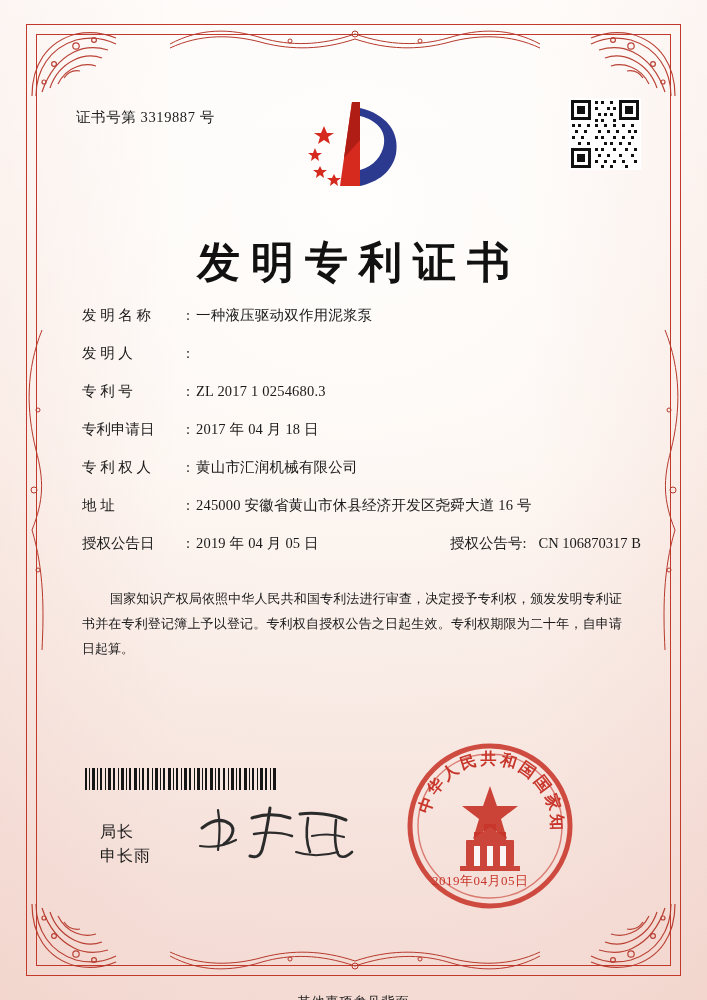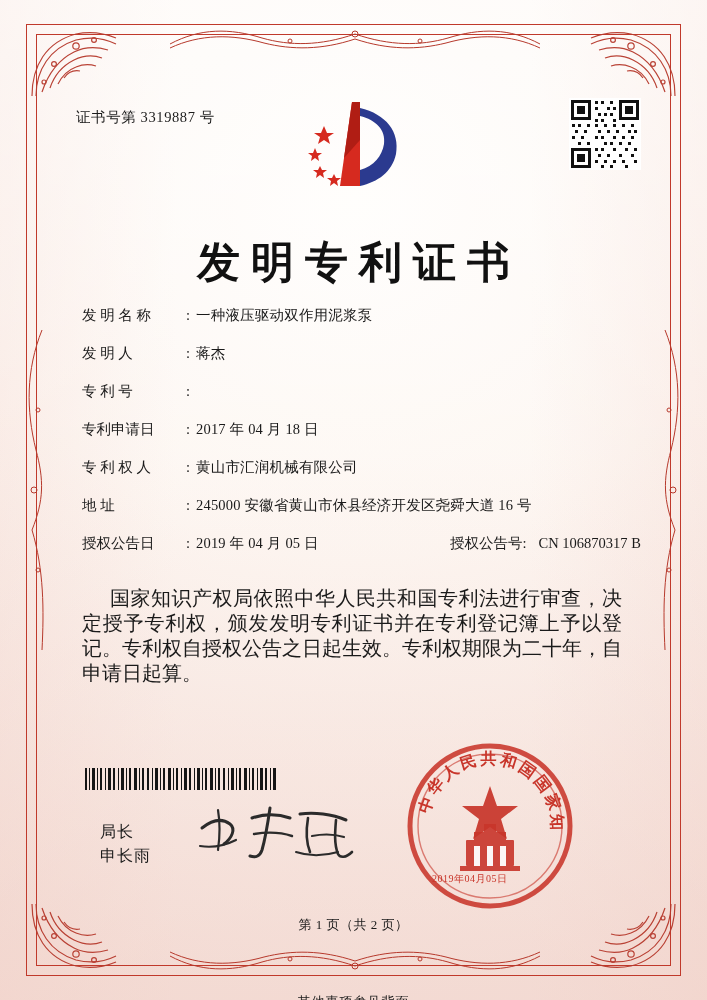--- a/index.html
+++ b/index.html
@@ -443,7 +443,6 @@
     <div class="field-row">
       <span class="field-label">发 明 人</span>
       <span class="field-colon">:</span>
-      <span class="field-value">蒋杰</span>
     </div>
     <div class="field-row">
       <span class="field-label">专 利 号</span>

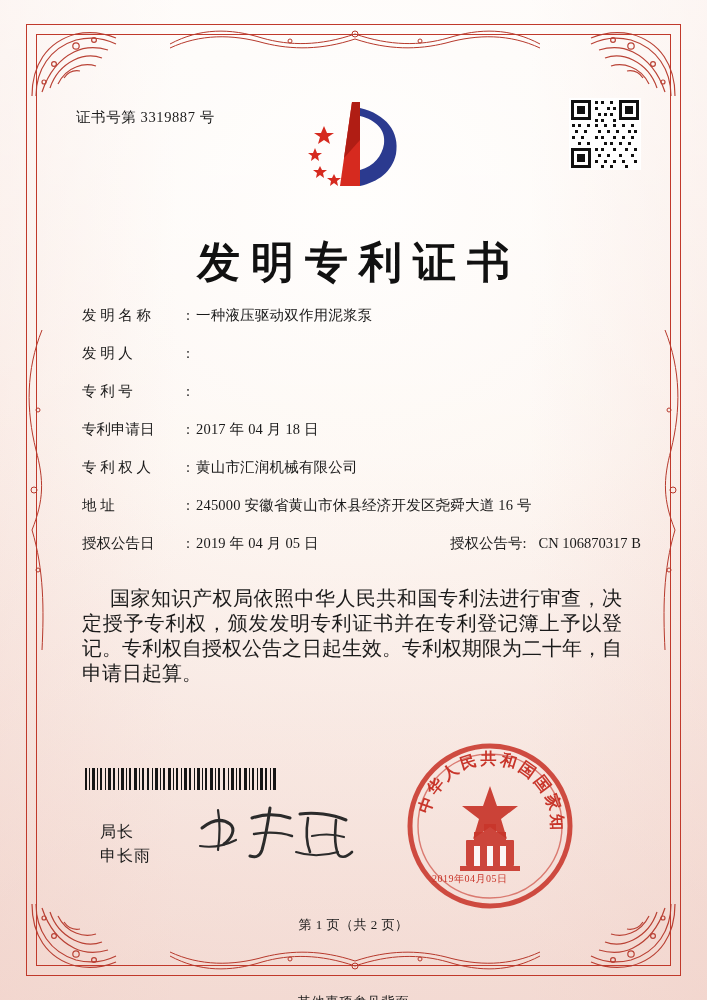--- a/index.html
+++ b/index.html
@@ -447,6 +447,7 @@
     <div class="field-row">
       <span class="field-label">专 利 号</span>
       <span class="field-colon">:</span>
+      <span class="field-value">ZL 2017 1 0254680.3</span>
     </div>
     <div class="field-row">
       <span class="field-label">专利申请日</span>

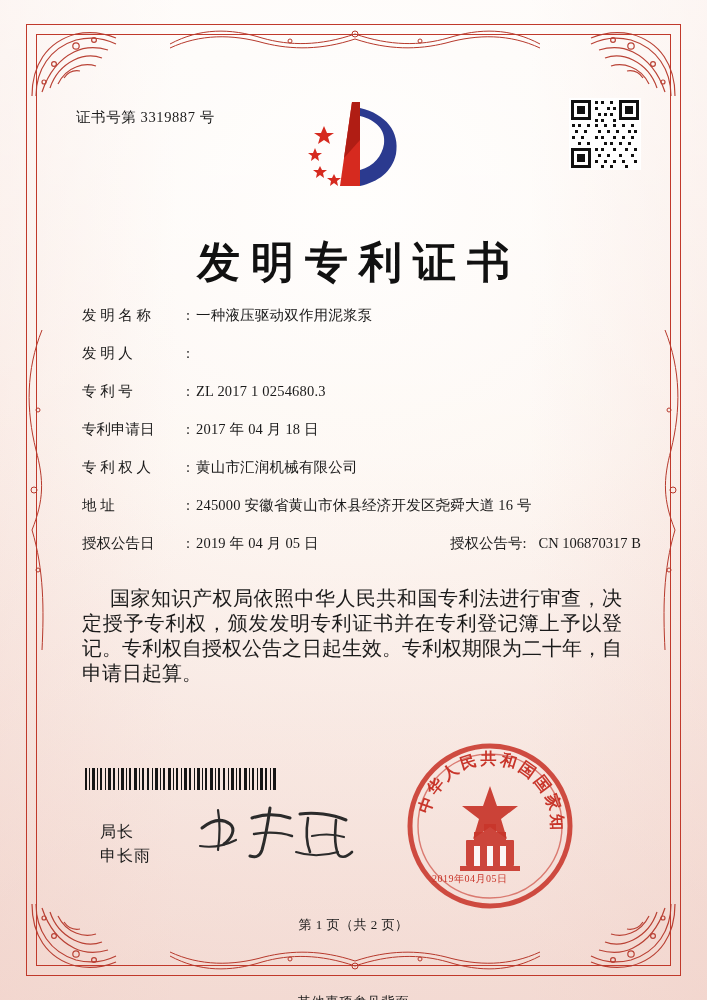--- a/index.html
+++ b/index.html
@@ -166,7 +166,7 @@
     position: absolute;
     left: 82px; top: 586px;
     width: 540px;
-    font-size: 20px;
+    font-size: 13px;
     line-height: 25px;
     color: #1a1a1a;
     text-align: justify;

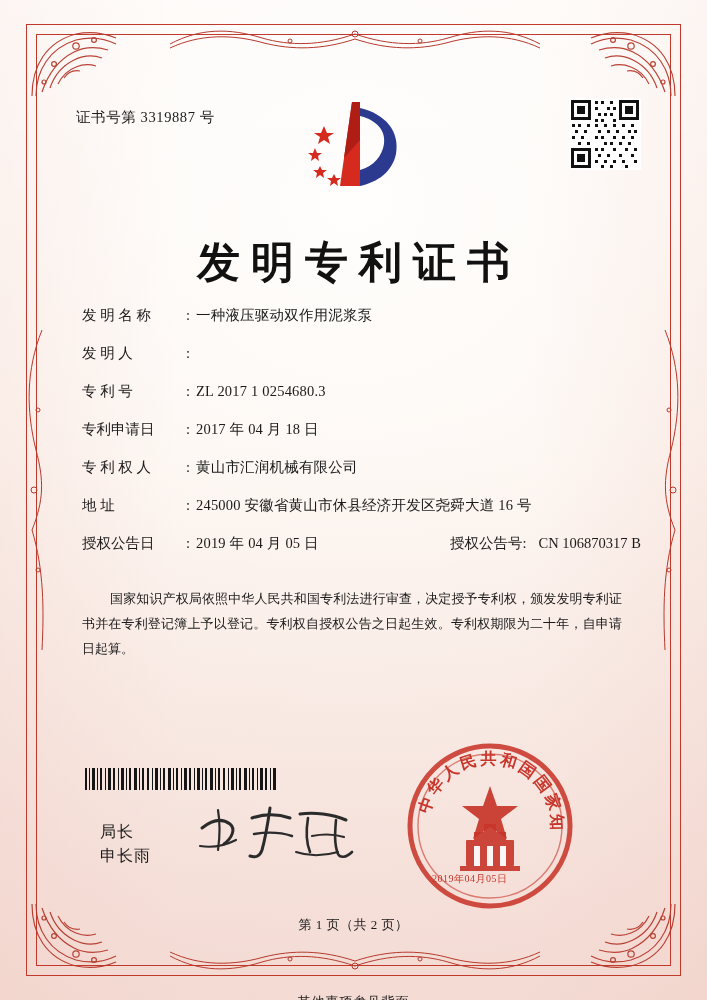--- a/index.html
+++ b/index.html
@@ -209,7 +209,7 @@
   .seal-date {
     position: absolute;
     left: 432px; top: 872px;
-    font-size: 10px;
+    font-size: 13px;
     color: #c8352a;
     letter-spacing: 0.5px;
     white-space: nowrap;

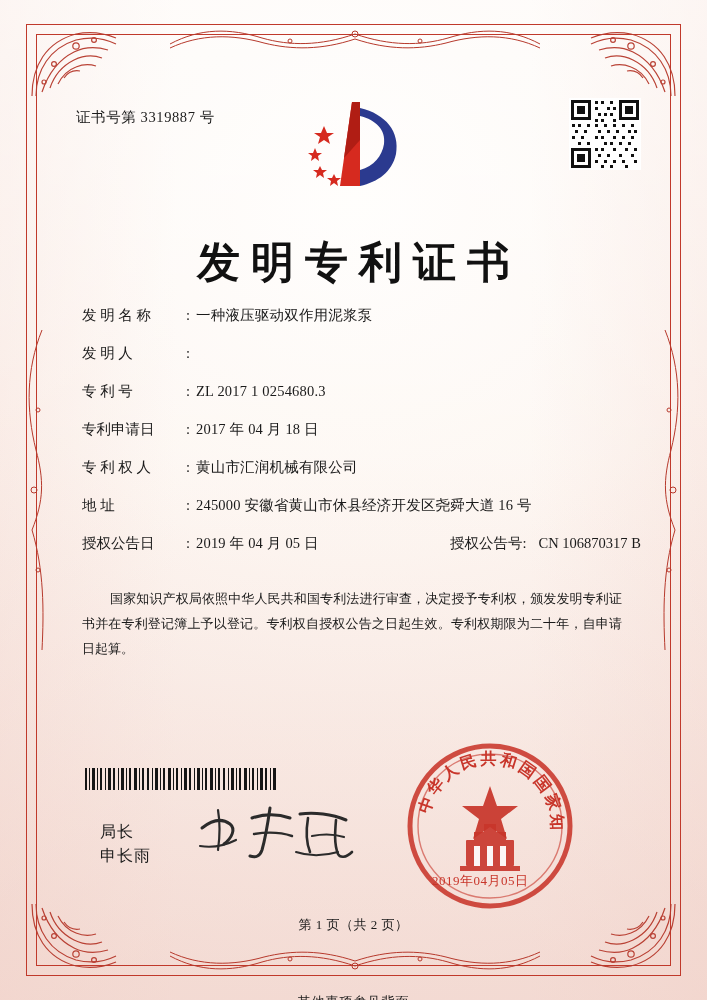--- a/index.html
+++ b/index.html
@@ -580,7 +580,6 @@
   </div>
   <div class="seal-date">2019年04月05日</div>
 
-  <div class="page-footer">第 1 页（共 2 页）</div>
   <div class="outside-note">其他事项参见背面</div>
 
 </div>

